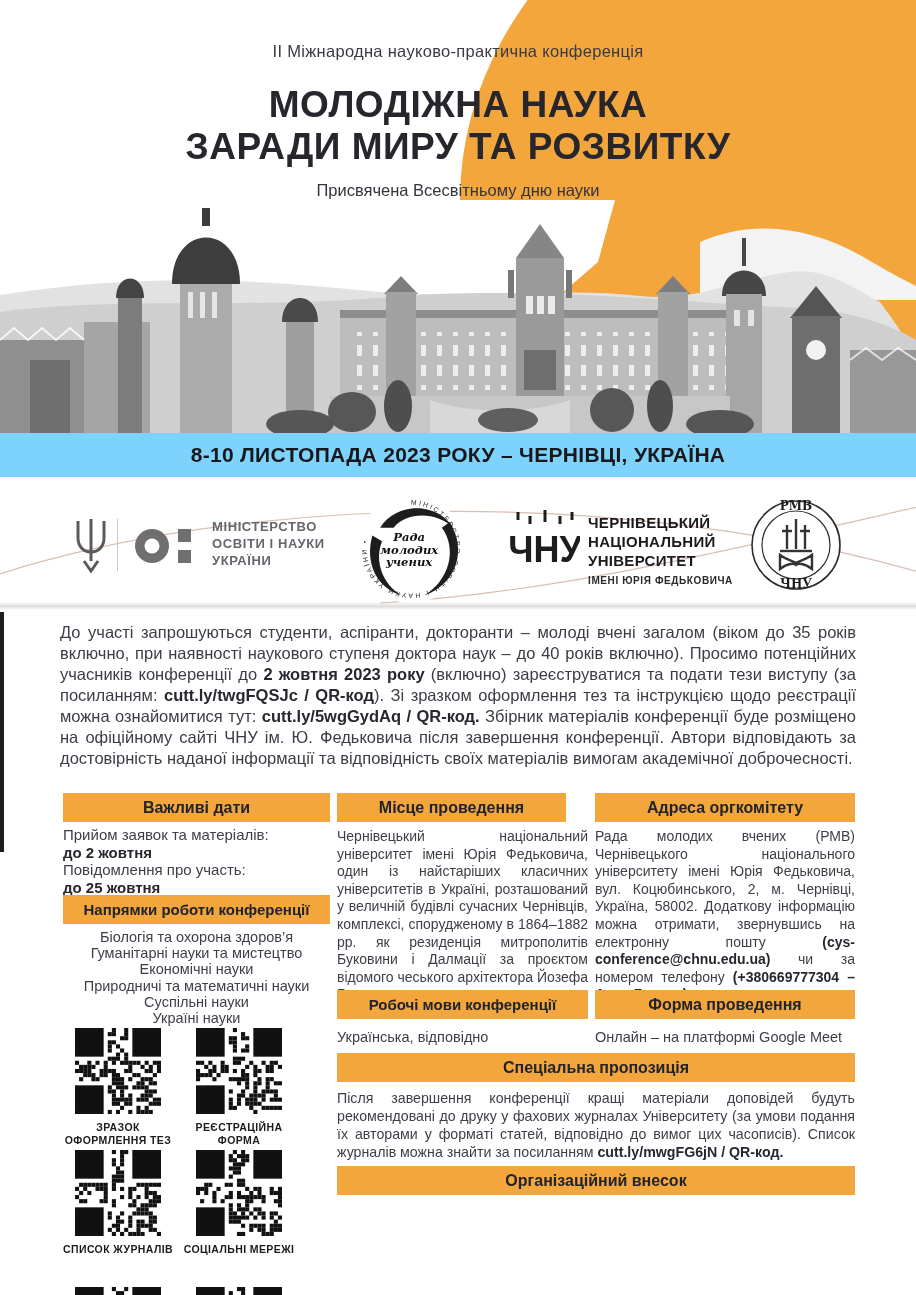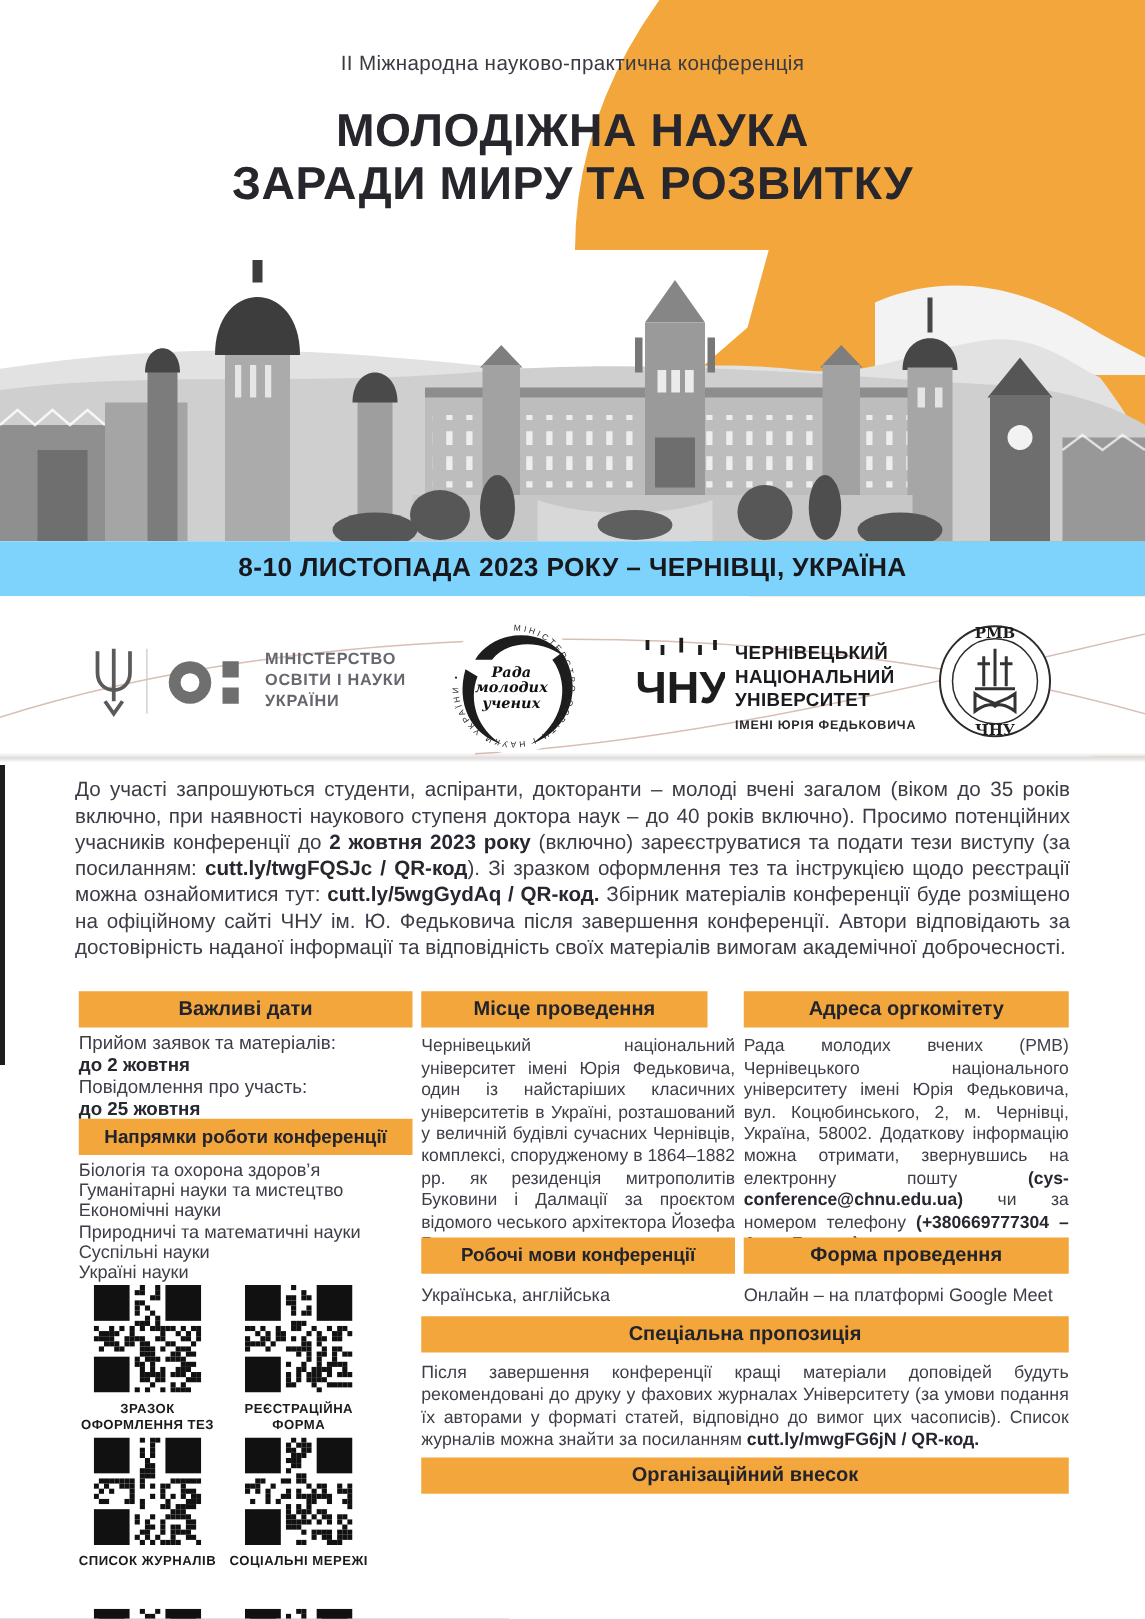--- a/index.html
+++ b/index.html
@@ -62,6 +62,7 @@
     <div>МОЛОДІЖНА НАУКА</div>
     <div>ЗАРАДИ МИРУ ТА РОЗВИТКУ</div>
   </div>
+  <div class="subtitle">Присвячена Всесвітньому дню науки</div>
 
   <svg class="photo" viewBox="0 0 916 233" preserveAspectRatio="none">
     <defs>

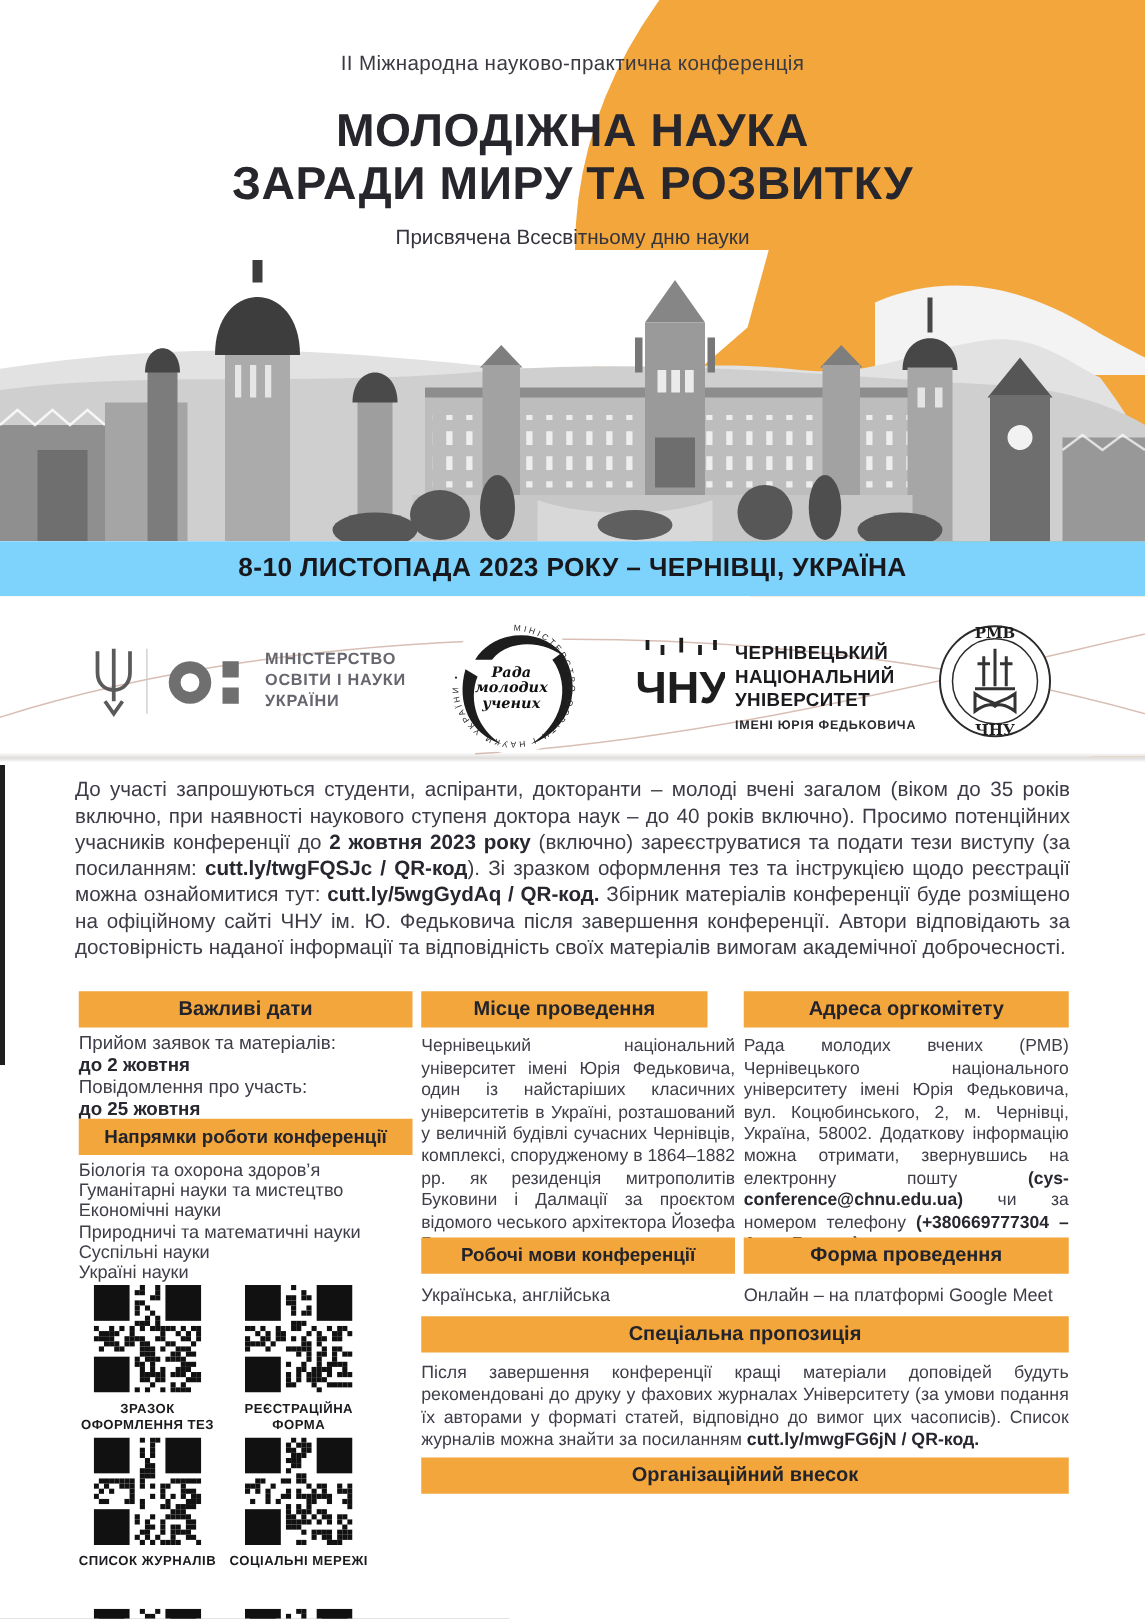--- a/index.html
+++ b/index.html
@@ -39,7 +39,7 @@
   .dates-text{left:63px;top:826px;width:267px;font-size:15px;line-height:17.5px;}
   .venue-text{left:337px;top:828px;width:251px;font-size:14px;line-height:17.6px;text-align:justify;}
   .address-text{left:595px;top:828px;width:260px;font-size:14px;line-height:17.6px;text-align:justify;}
-  .tracks{position:absolute;left:63px;top:929px;width:267px;margin:0;padding:0;list-style:none;font-size:14.5px;line-height:16.2px;}
+  .tracks{position:absolute;left:63px;top:929px;width:267px;margin:0;padding:0;list-style:none;font-size:14.5px;line-height:16.2px;text-align:center;}
   .lang-text{left:337px;top:1029px;width:251px;font-size:14.5px;}
   .format-text{left:595px;top:1029px;width:260px;font-size:14.5px;}
   .special-text{left:337px;top:1089px;width:518px;font-size:14.2px;line-height:18px;text-align:justify;}

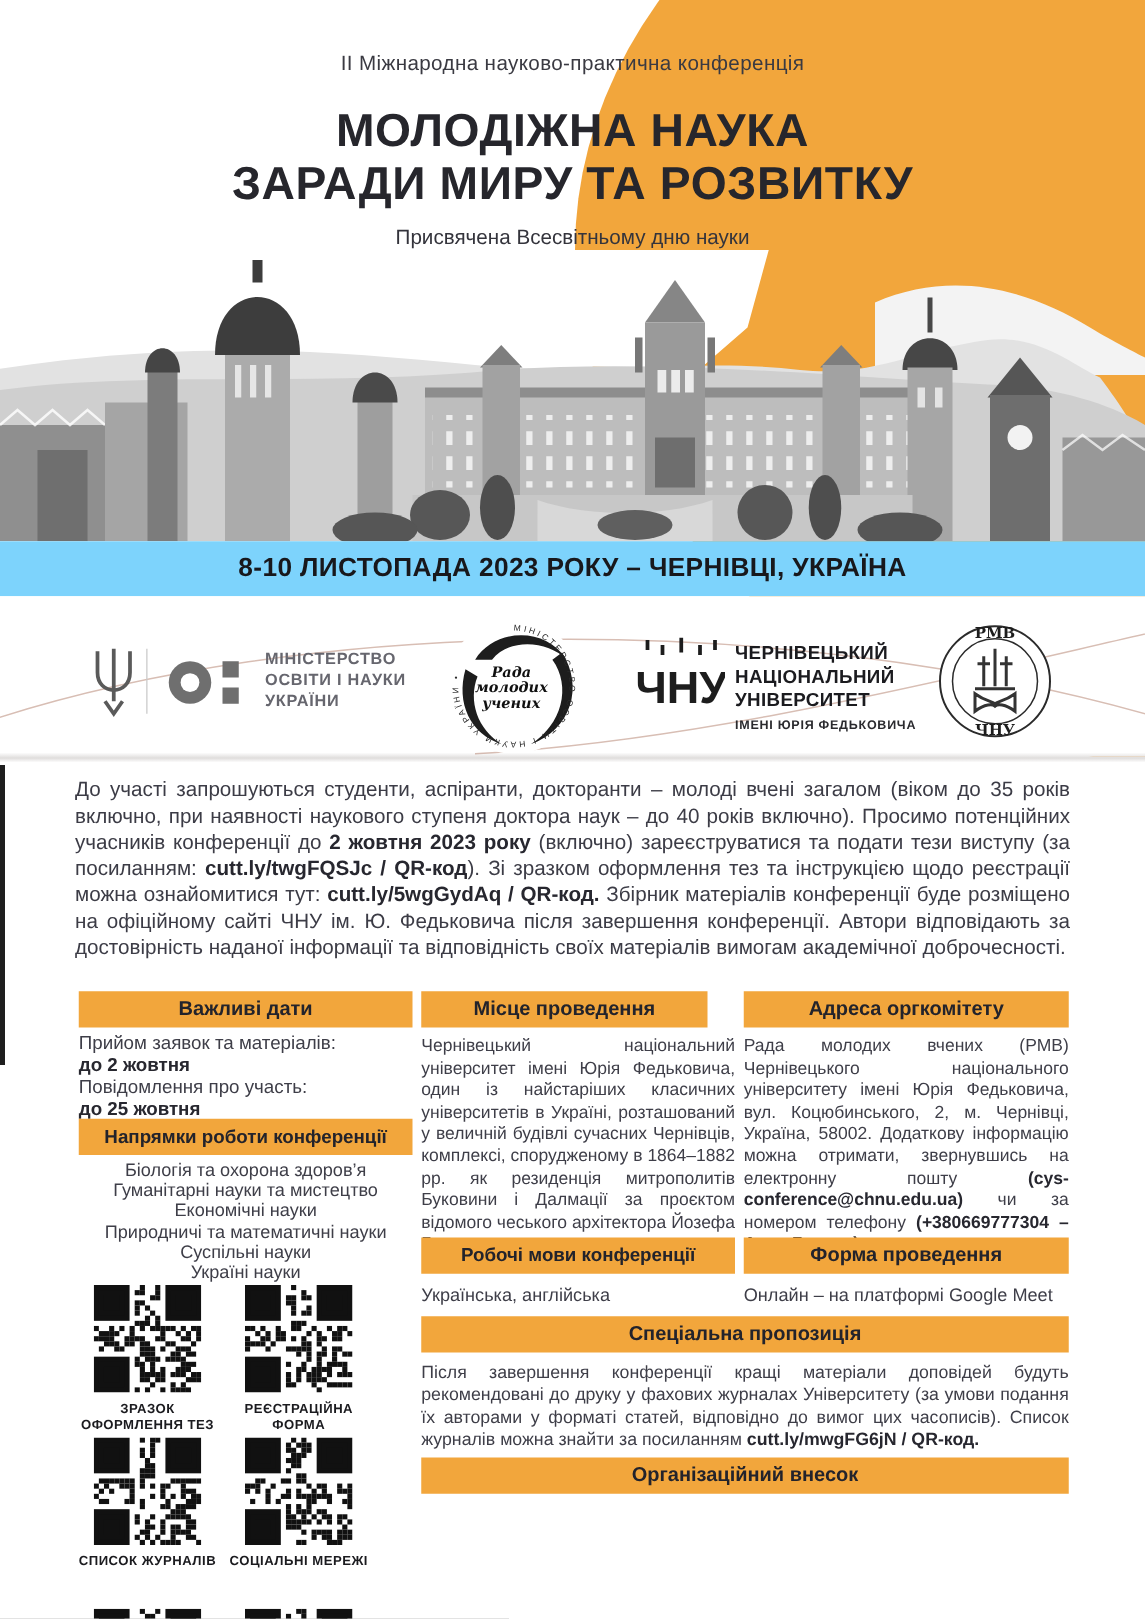--- a/index.html
+++ b/index.html
@@ -251,7 +251,7 @@
 
   <div class="bar" style="left:337px;top:990px;width:251px;font-size:15px">Робочі мови конференції</div>
   <div class="bar" style="left:595px;top:990px;width:260px">Форма проведення</div>
-  <div class="p lang-text">Українська, англійська</div>
+  <div class="p lang-text">Українська, відповідно</div>
   <div class="p format-text">Онлайн – на платформі Google Meet</div>
 
   <div class="bar" style="left:337px;top:1053px;width:518px">Спеціальна пропозиція</div>

